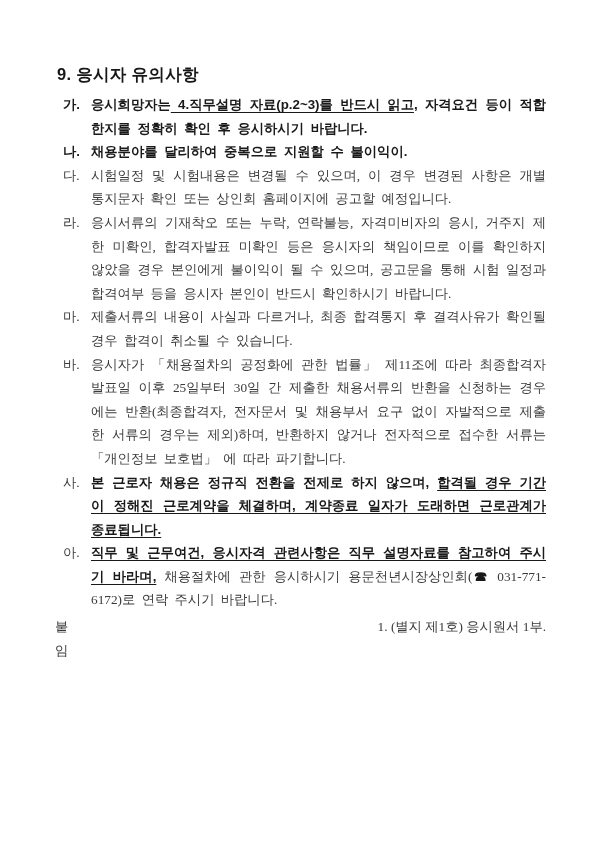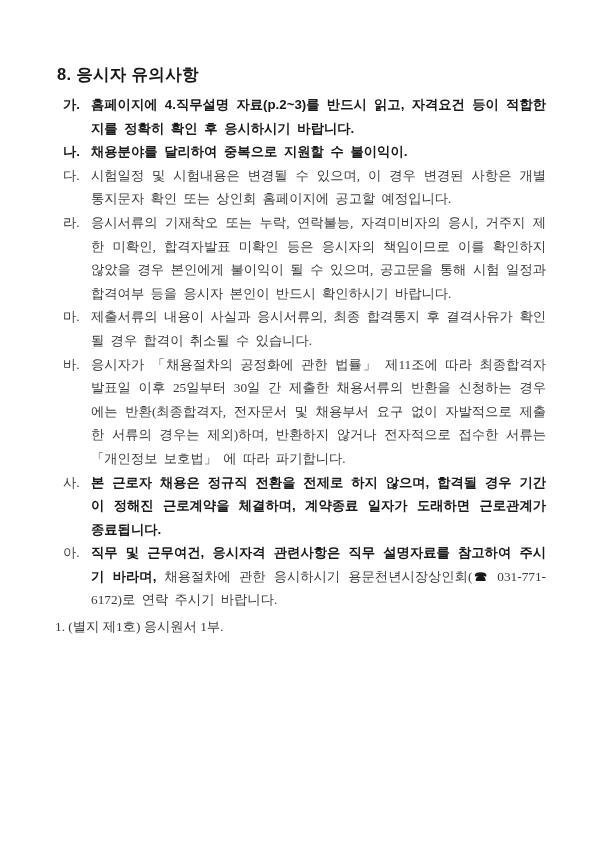--- a/index.html
+++ b/index.html
@@ -70,7 +70,7 @@
 
 <div class="page">
 
-  <h1 class="heading">8. 응시자 유의사항</h1>
+  <h1 class="heading">9. 응시자 유의사항</h1>
 
   <div class="notice-list">
 

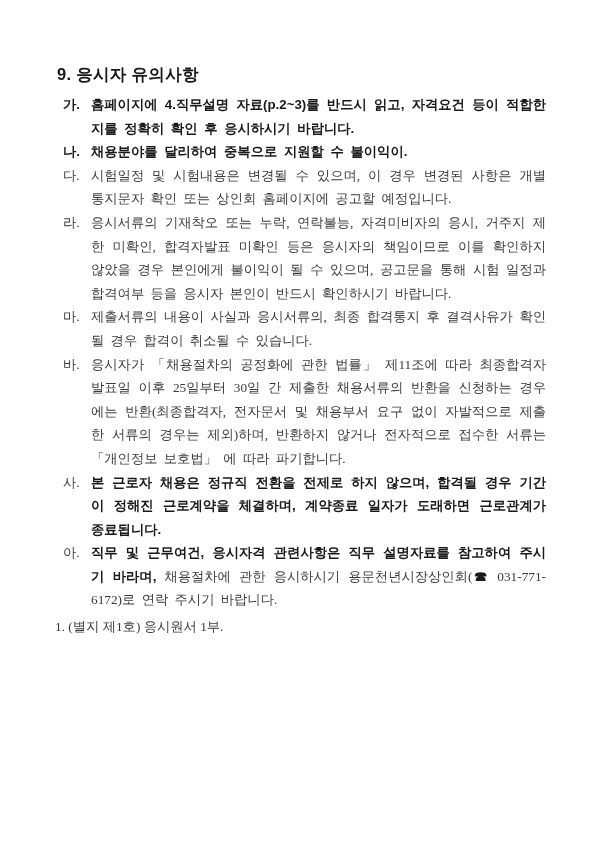--- a/index.html
+++ b/index.html
@@ -76,7 +76,7 @@
 
     <div class="item">
       <span class="label b">가.</span>
-      <p class="text"><span class="b">홈페이지에</span><span class="b u"> 4.직무설명 자료(p.2~3)를 반드시 읽고</span><span class="b">, 자격요건 등이 적합한지를 정확히 확인 후 응시하시기 바랍니다.</span></p>
+      <p class="text"><span class="b">응시희망자는</span><span class="b u"> 4.직무설명 자료(p.2~3)를 반드시 읽고</span><span class="b">, 자격요건 등이 적합한지를 정확히 확인 후 응시하시기 바랍니다.</span></p>
     </div>
 
     <div class="item">

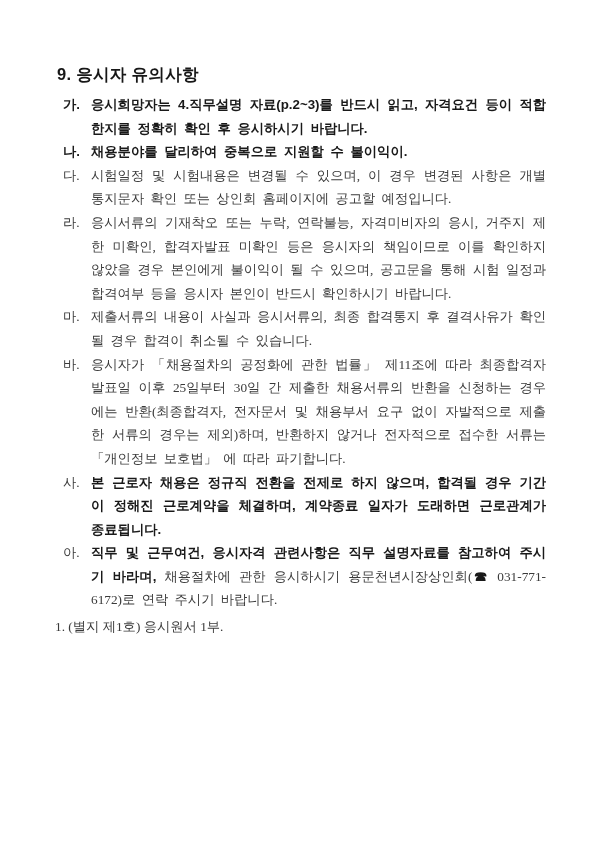--- a/index.html
+++ b/index.html
@@ -48,6 +48,7 @@
     color: #191919;
   }
   .u {
+    text-decoration: underline;
     text-decoration-thickness: 1.4px;
     text-underline-offset: 3px;
   }

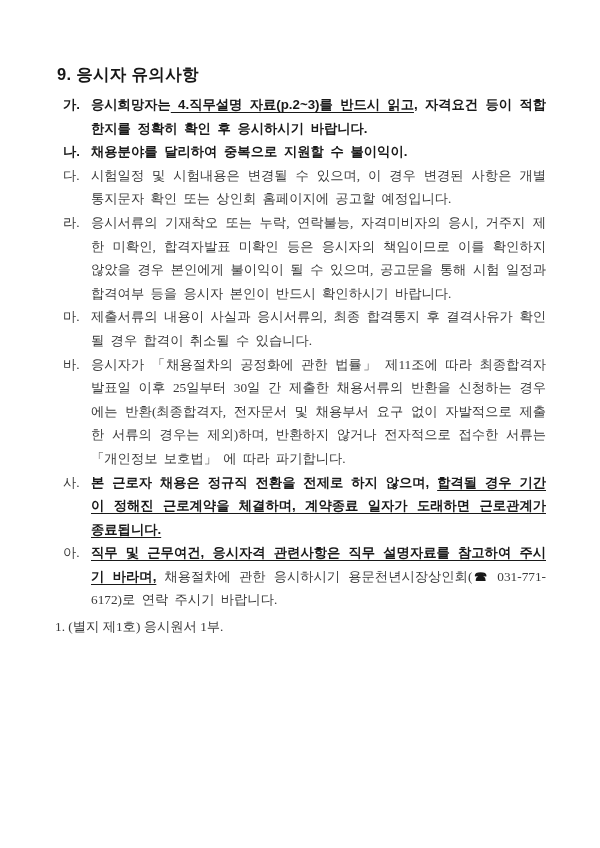--- a/index.html
+++ b/index.html
@@ -97,7 +97,7 @@
 
     <div class="item">
       <span class="label">마.</span>
-      <p class="text"><span>제출서류의 내용이 사실과 응시서류의, 최종 합격통지 후 결격사유가 확인될 경우 합격이 취소될 수 있습니다.</span></p>
+      <p class="text"><span>제출서류의 내용이 사실과 다르거나, 최종 합격통지 후 결격사유가 확인될 경우 합격이 취소될 수 있습니다.</span></p>
     </div>
 
     <div class="item">

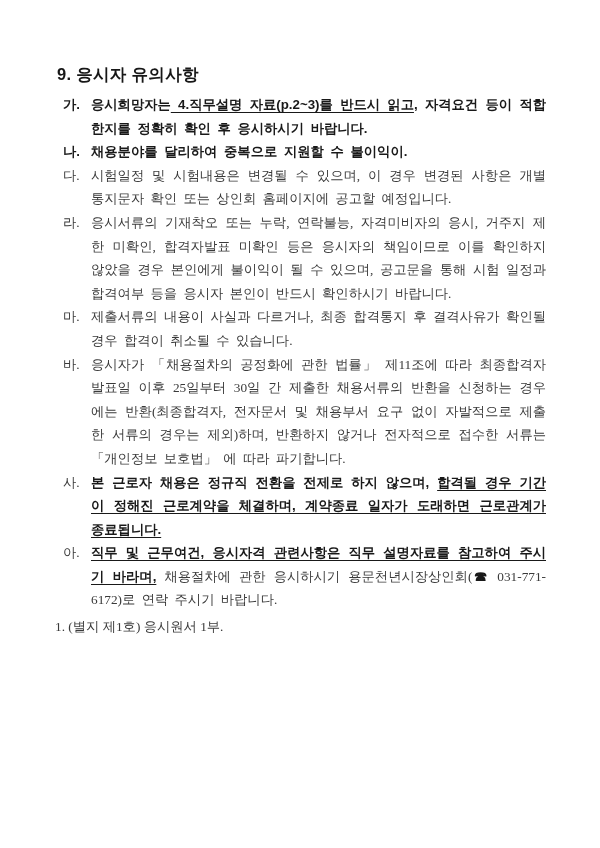--- a/index.html
+++ b/index.html
@@ -118,6 +118,7 @@
   </div>
 
   <div class="attach">
+    <span class="attach-label">붙임</span>
     <div class="attach-lines">
       <div class="attach-line"><span>1. (별지 제1호) 응시원서 1부.</span></div>
     </div>

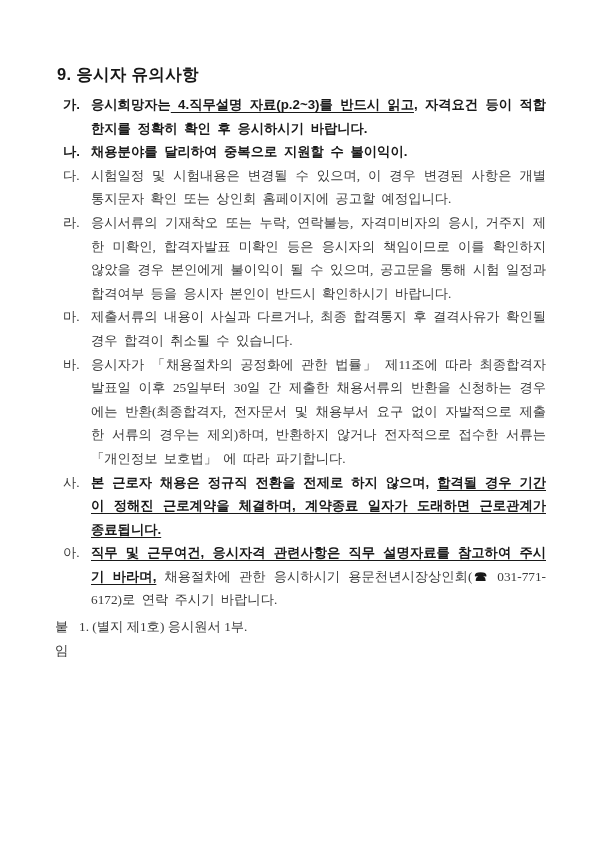--- a/index.html
+++ b/index.html
@@ -62,7 +62,7 @@
     flex: 0 0 24px;
     line-height: 23.6px;
   }
-  .attach-lines { flex: 1; }
+  .attach-lines { flex: 1; text-align: right; }
   .attach-line { line-height: 23.6px; }
   .end-mark { margin-left: 14px; }
 </style>

